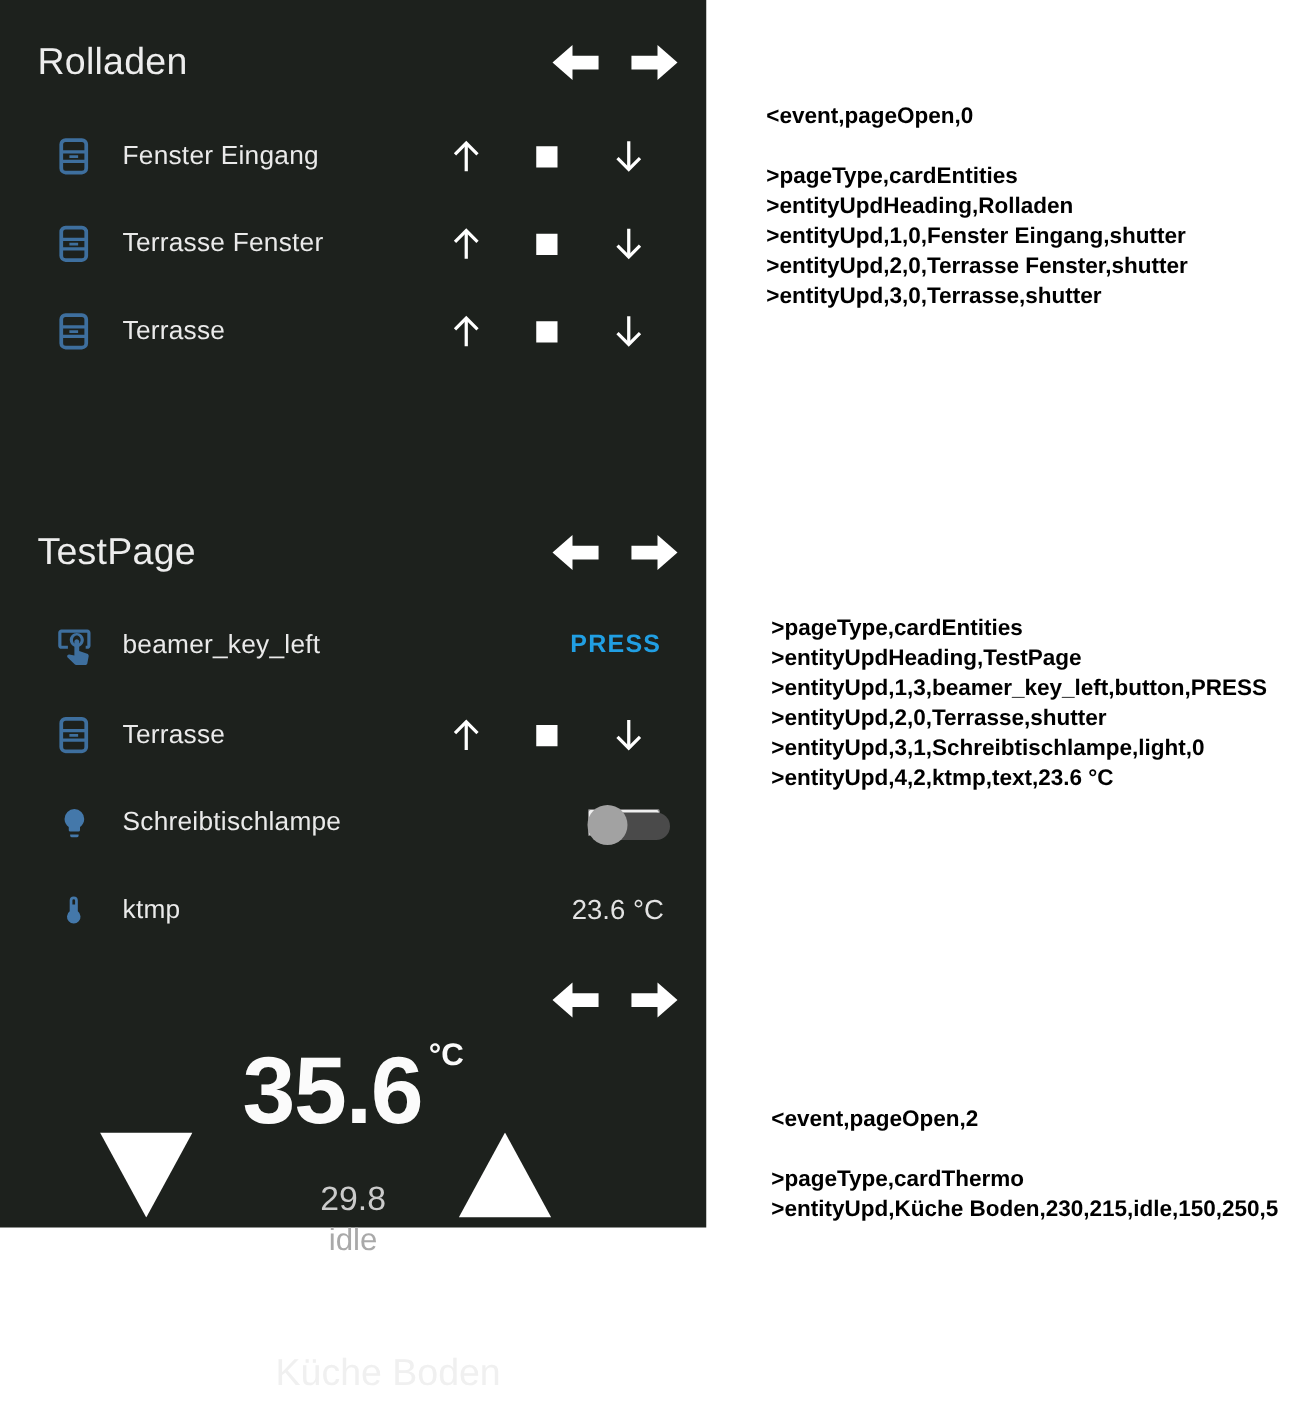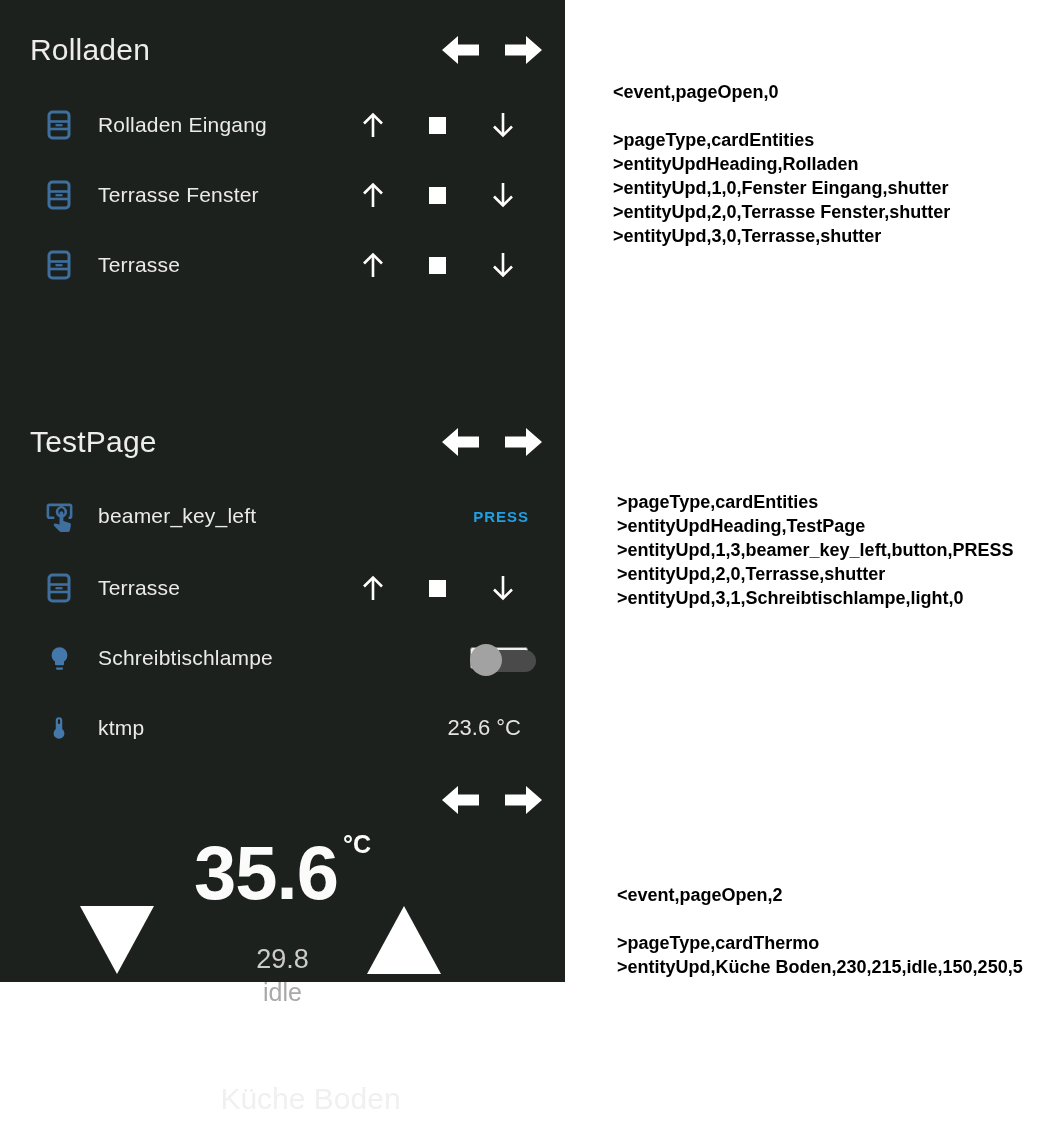--- a/index.html
+++ b/index.html
@@ -98,7 +98,7 @@
               </g>
             </svg>
         </span>
-        <span class="entity-label">Rolladen Eingang</span>
+        <span class="entity-label">Fenster Eingang</span>
         <button class="ctl up">
             <span><svg width="30" height="32" viewBox="0 0 30 32" fill="none" stroke="#ffffff" stroke-width="2.6">
                 <path d="M15 28 L15 6"></path>

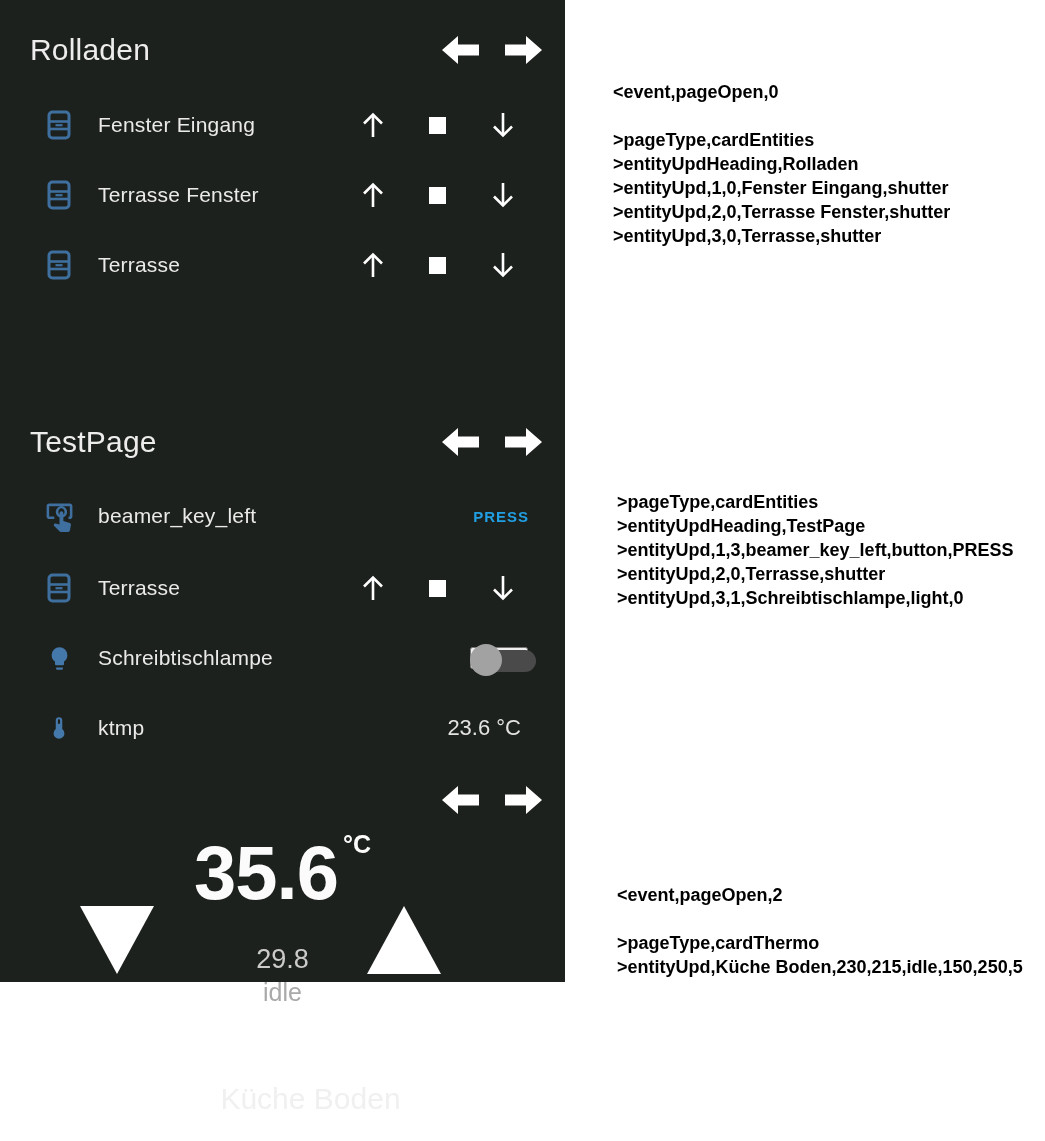--- a/index.html
+++ b/index.html
@@ -35,7 +35,7 @@
   .press-btn { position:absolute; right:16px; top:50%; transform:translateY(-50%);
                background:none; border:0; padding:0; cursor:pointer;
                font-family:"Liberation Sans", sans-serif;
-               font-size:15px; font-weight:700; letter-spacing:1px; color:#219fe3; }
+               font-size:20px; font-weight:700; letter-spacing:1px; color:#219fe3; }
 
   .value-text { position:absolute; right:24px; top:50%; transform:translateY(-50%);
                 font-size:22px; color:#e3e3e3; }

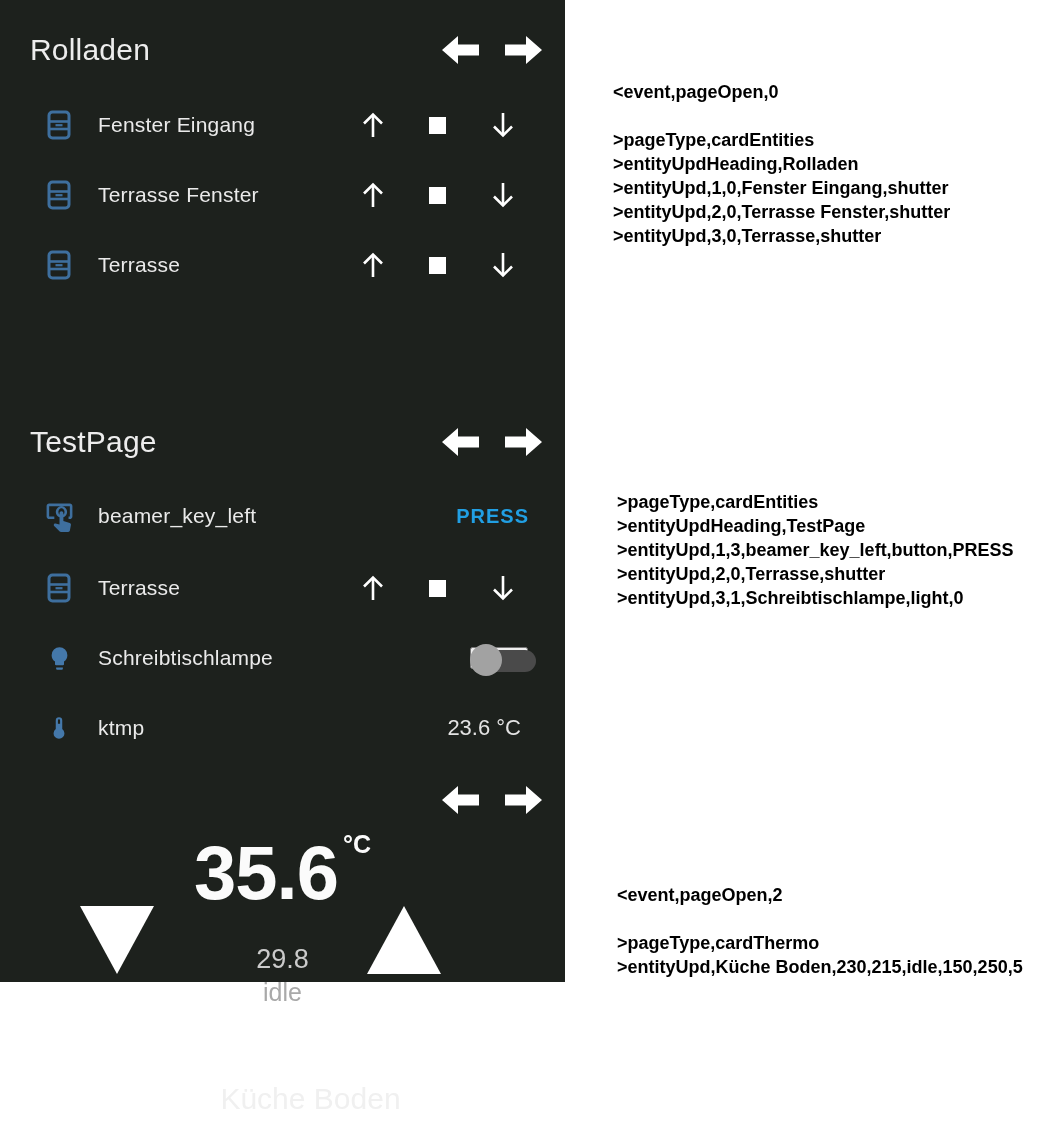--- a/index.html
+++ b/index.html
@@ -295,6 +295,7 @@
       <div>&gt;entityUpd,1,3,beamer_key_left,button,PRESS</div>
       <div>&gt;entityUpd,2,0,Terrasse,shutter</div>
       <div>&gt;entityUpd,3,1,Schreibtischlampe,light,0</div>
+      <div>&gt;entityUpd,4,2,ktmp,text,23.6 °C</div>
     </div>
 
     <div class="ann" id="ann2">

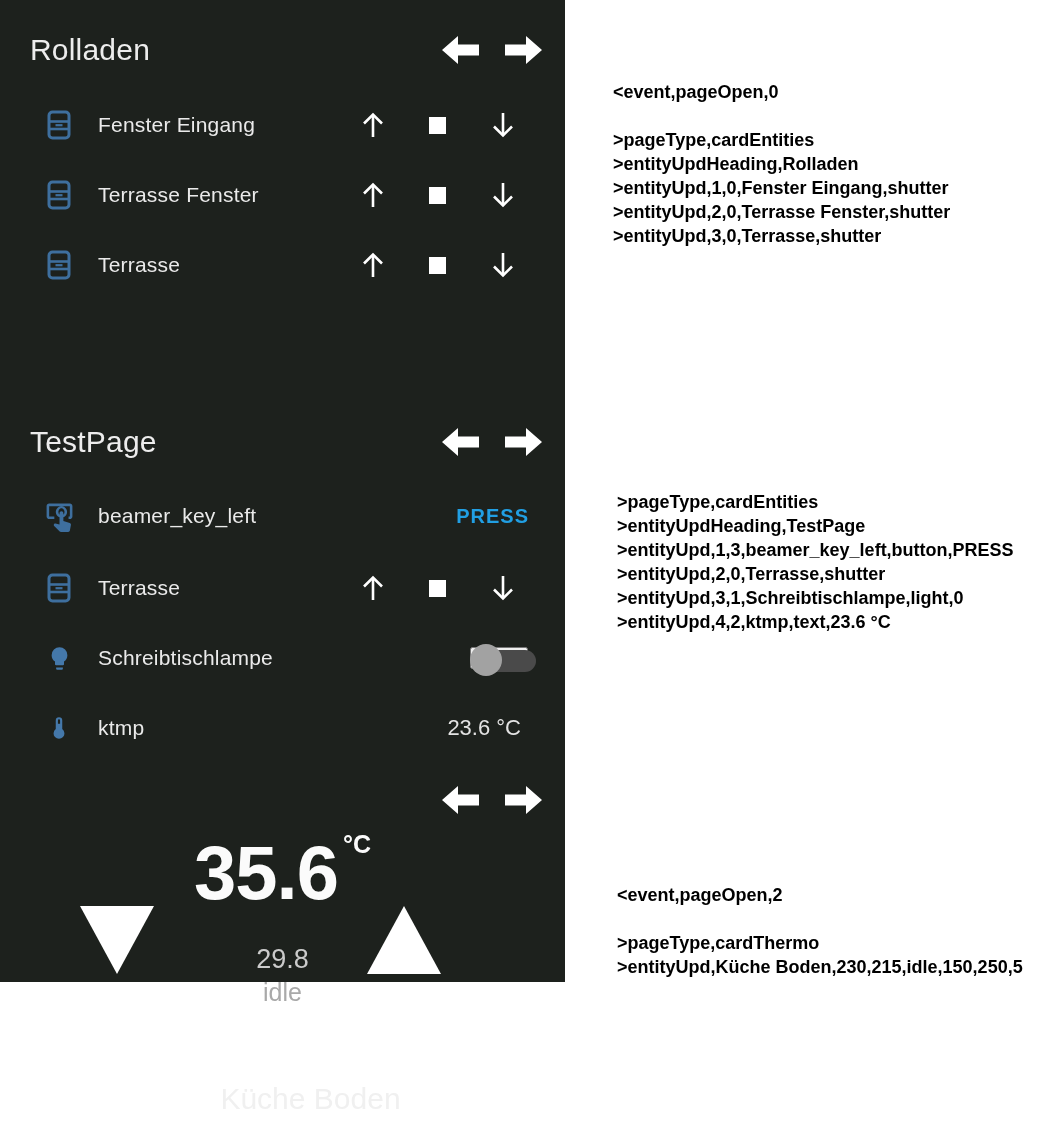--- a/index.html
+++ b/index.html
@@ -37,7 +37,7 @@
                font-family:"Liberation Sans", sans-serif;
                font-size:20px; font-weight:700; letter-spacing:1px; color:#219fe3; }
 
-  .value-text { position:absolute; right:24px; top:50%; transform:translateY(-50%);
+  .value-text { position:absolute; right:14px; top:50%; transform:translateY(-50%);
                 font-size:22px; color:#e3e3e3; }
 
   .toggle { position:absolute; right:17px; top:50%; transform:translateY(-50%);

